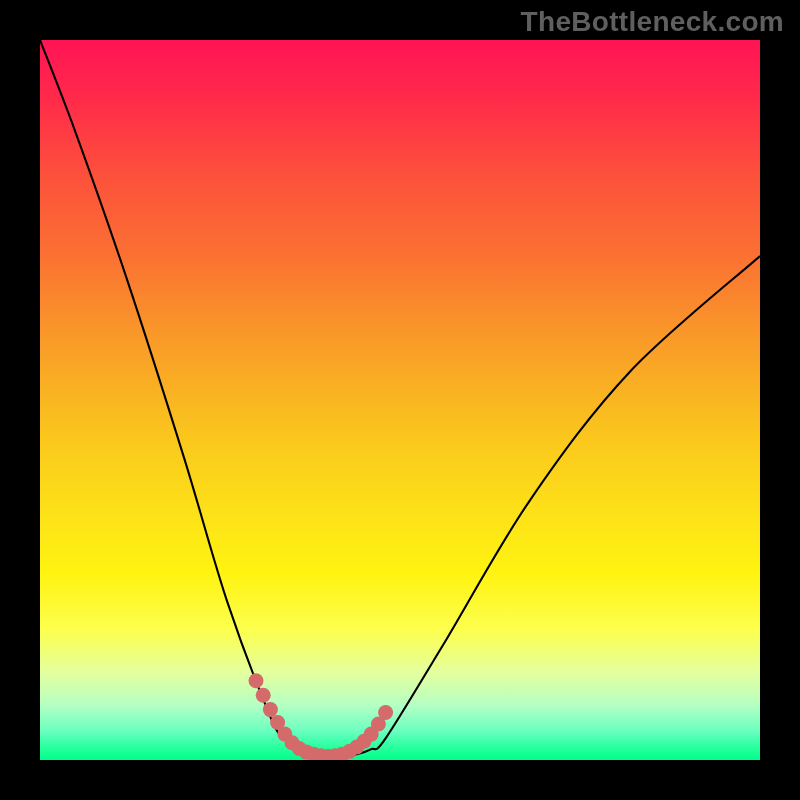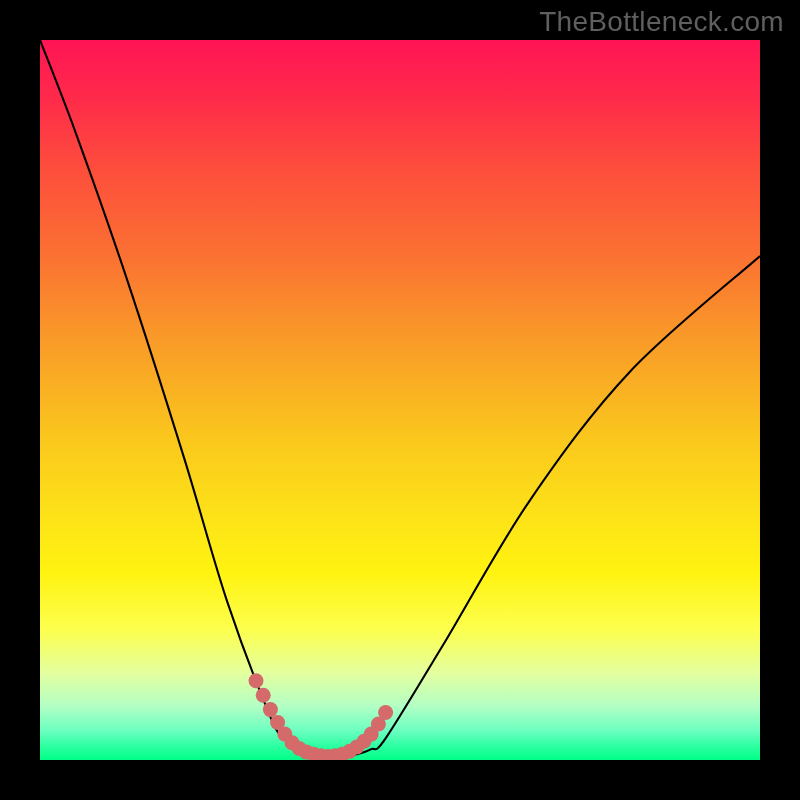--- a/index.html
+++ b/index.html
@@ -3,7 +3,7 @@
 <meta charset="utf-8">
 <style>
 html,body{margin:0;padding:0;width:800px;height:800px;background:#000;position:relative;font-family:Arial,Helvetica,sans-serif}
-#watermark{position:absolute;top:6px;right:16px;color:#5f5f5f;font-size:28px;font-weight:400;letter-spacing:.3px;z-index:4}
+#watermark{position:absolute;top:6px;right:16px;color:#5f5f5f;font-size:28px;font-weight:700;letter-spacing:.3px;z-index:4}
 #frame{position:absolute;left:40px;top:40px;width:720px;height:720px;overflow:hidden}
 #gradient{position:absolute;inset:0;background:linear-gradient(to bottom,
   #ff1455 0%,

